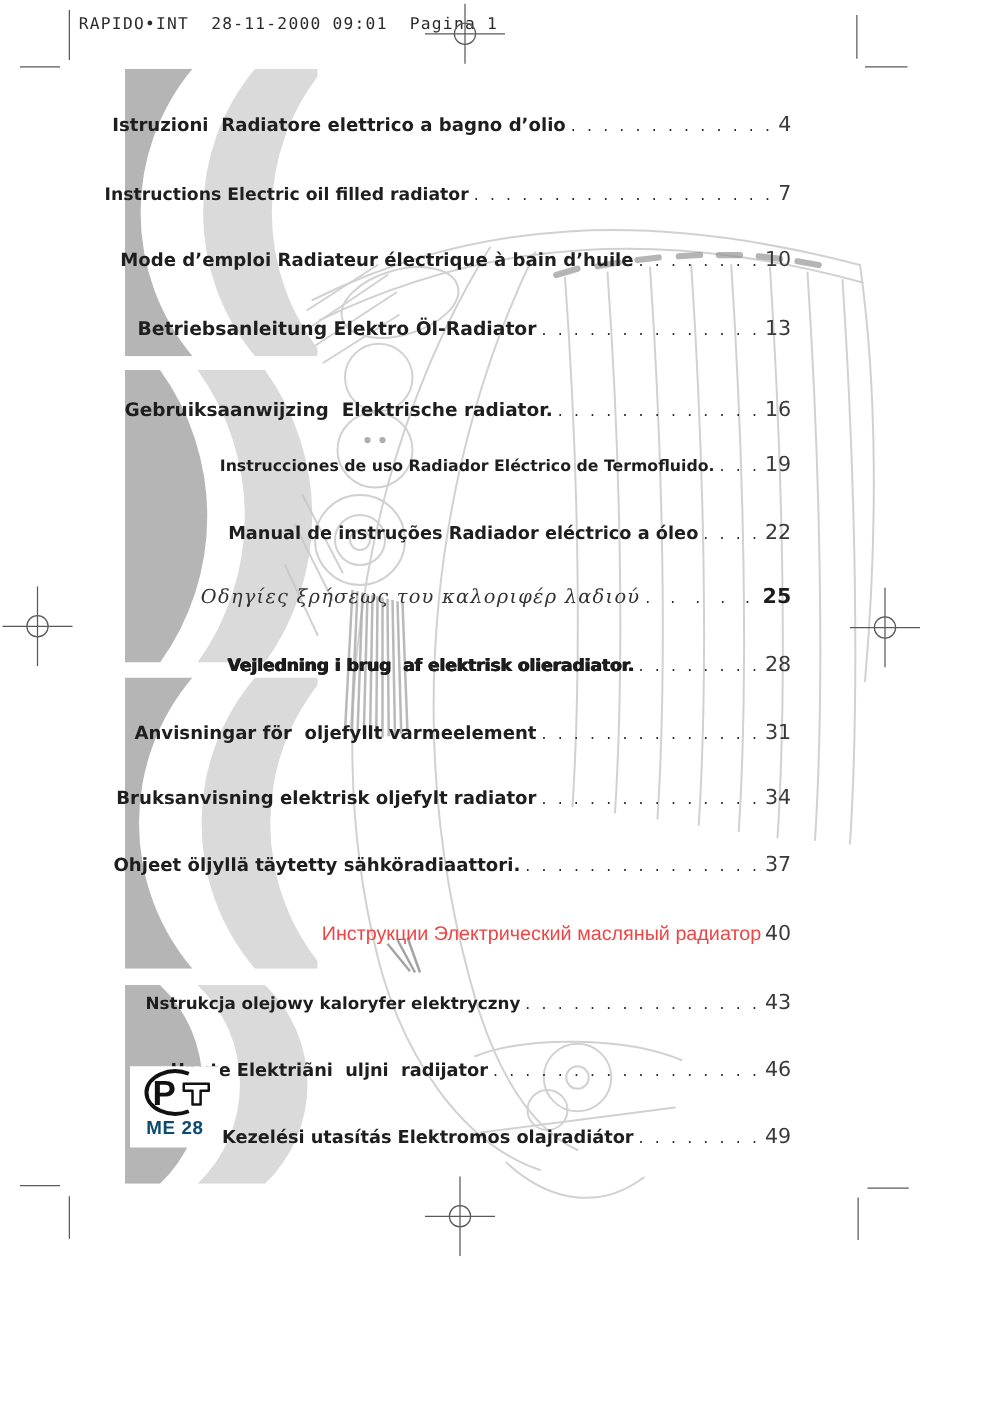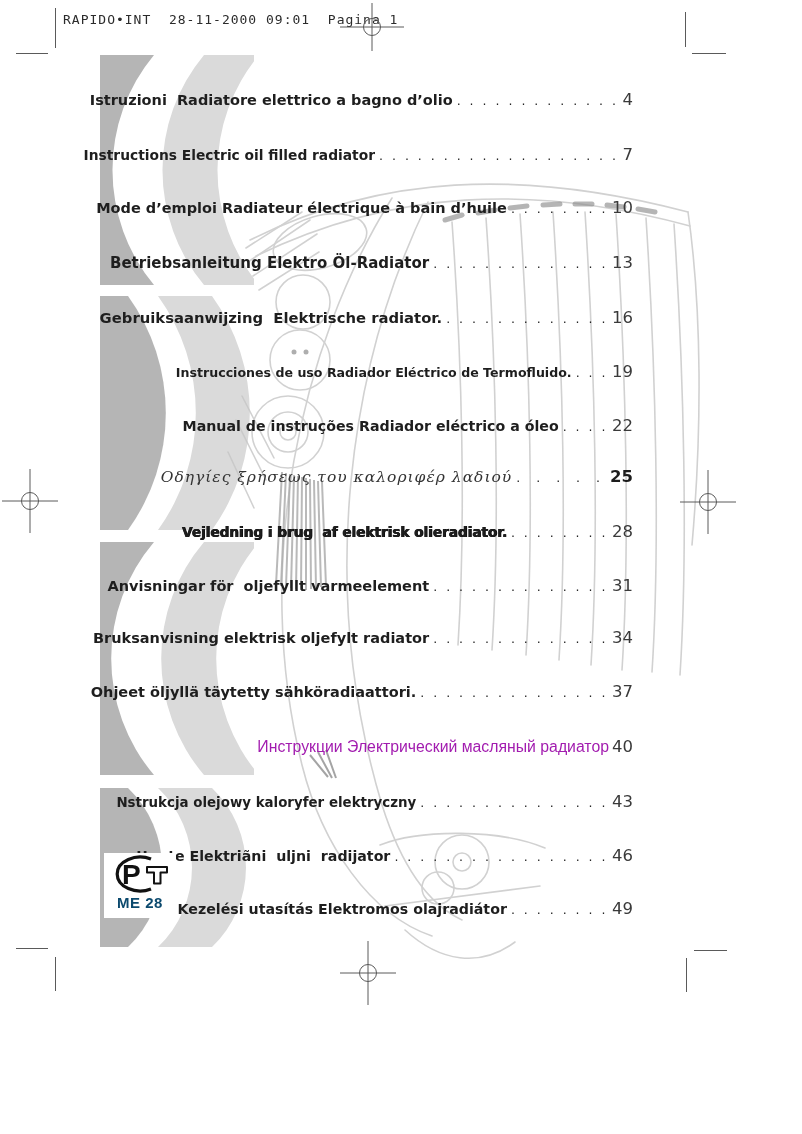--- a/index.html
+++ b/index.html
@@ -170,7 +170,7 @@
         <span class="dots">. . . . . . . . . . . . . .</span>
         <span class="pg">13</span>
       </div>
-      <div class="toc-row" data-lang="nl" style="top: 306px; justify-content: flex-end;">
+      <div class="toc-row" data-lang="nl" style="top: 316px; justify-content: flex-end;">
         <span class="lbl">Gebruiksaanwijzing  Elektrische radiator.</span>
         <span class="dots">. . . . . . . . . . . . .</span>
         <span class="pg">16</span>

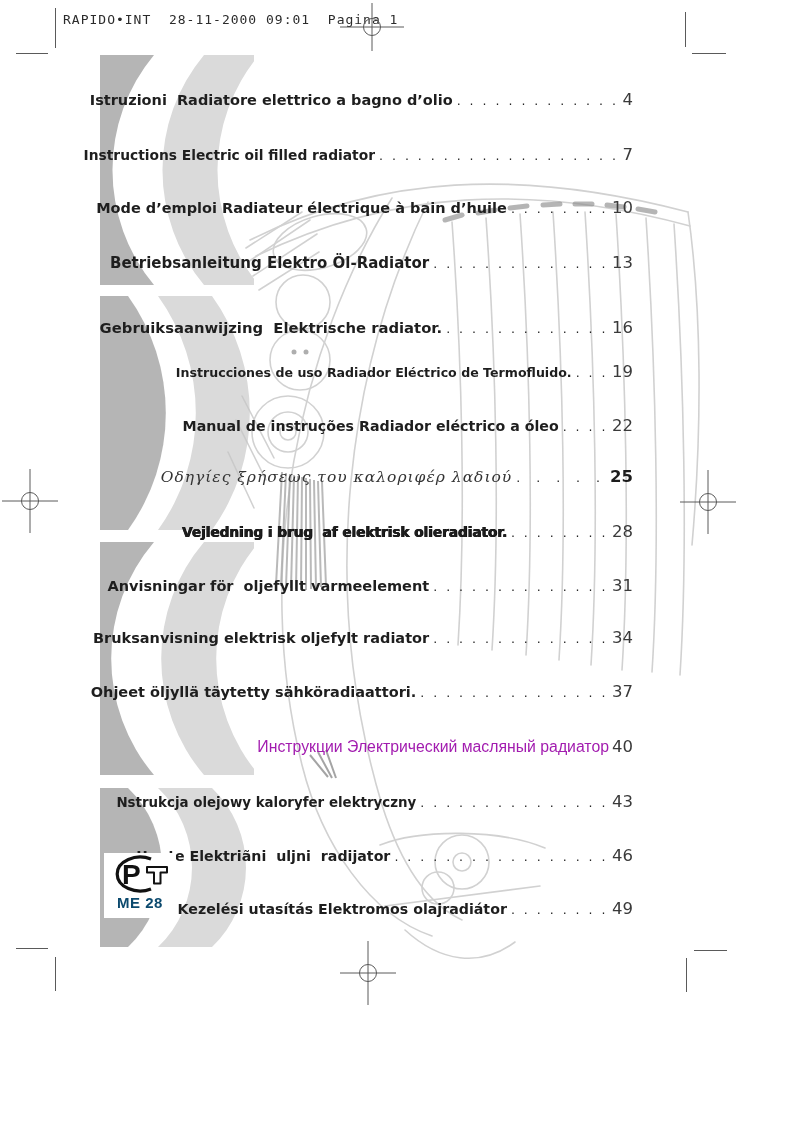--- a/index.html
+++ b/index.html
@@ -34,7 +34,7 @@
   .toc-row[data-lang="da"]{font-size:13.6px;margin-left:12px;}
   .toc-row[data-lang="da"] .lbl{text-shadow:0.9px 0 0 #111,0.45px 0 0 #111;}
   .toc-row[data-lang="ru"] .lbl{font-family:"Liberation Sans",sans-serif;font-weight:400;
-        font-size:15.8px;color:#a21caf;}
+        font-size:15.8px;color:#ef4444;}
   .toc-row[data-lang="pl"]{font-size:13.4px;}
   .toc-row[data-lang="hr"]{font-size:14.2px;}
   .toc-row[data-lang="hu"]{font-size:14.2px;}

